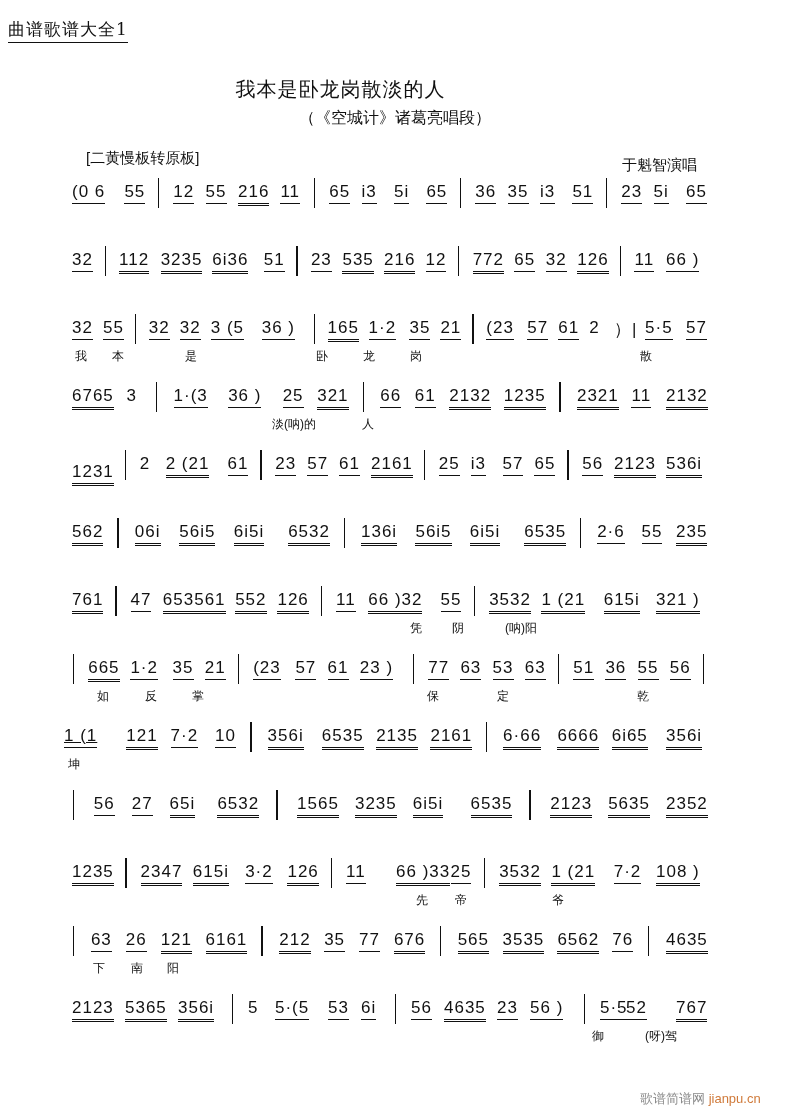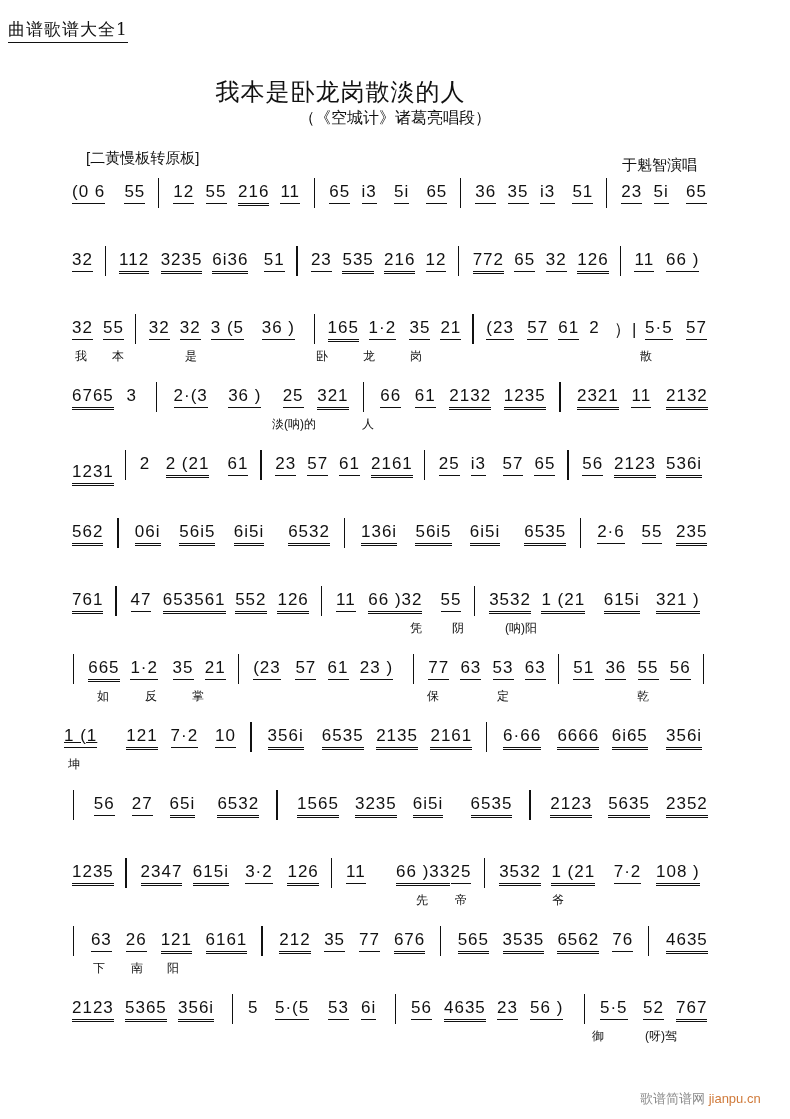--- a/index.html
+++ b/index.html
@@ -5,7 +5,7 @@
   html, body { margin:0; padding:0; background:#ffffff; }
   body { width:790px; height:1119px; position:relative; overflow:hidden; font-family:"Liberation Sans","DejaVu Sans",sans-serif; color:#111; }
   .site-tag { position:absolute; left:8px; top:18px; font-size:17px; font-family:"DejaVu Serif",serif; border-bottom:1.5px solid #111; padding-bottom:1px; letter-spacing:1px; }
-  .title { position:absolute; left:0; width:681px; top:76px; text-align:center; font-size:24px; font-family:"DejaVu Sans",sans-serif; letter-spacing:1px; }
+  .title { position:absolute; left:0; width:681px; top:76px; text-align:center; font-size:20px; font-family:"DejaVu Sans",sans-serif; letter-spacing:1px; }
   .subtitle { position:absolute; left:0; width:790px; top:108px; text-align:center; font-size:16px; }
   .tempo { position:absolute; left:86px; top:149px; font-size:15px; }
   .singer { position:absolute; left:622px; top:156px; font-size:15px; }

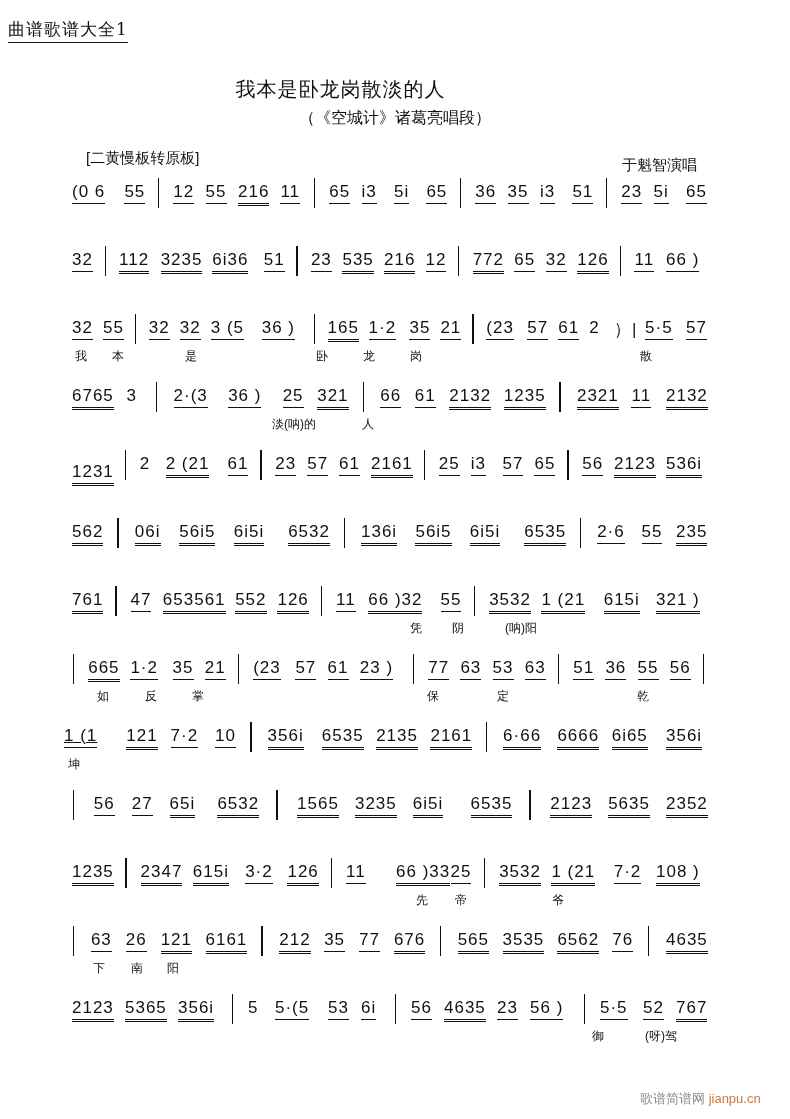--- a/index.html
+++ b/index.html
@@ -105,7 +105,7 @@
       <span class="tok u2" style="left: 72px;">6765</span>
       <span class="tok " style="left: 126.533px;">3</span>
       <div class="bar" style="left: 156.067px;"></div>
-      <span class="tok u1" style="left: 173.6px;">2·(3</span>
+      <span class="tok u1" style="left: 173.6px;">1·(3</span>
       <span class="tok u1" style="left: 228.133px;">36 )</span>
       <span class="tok u1" style="left: 282.667px;">25</span>
       <span class="tok u2" style="left: 317.2px;">321</span>

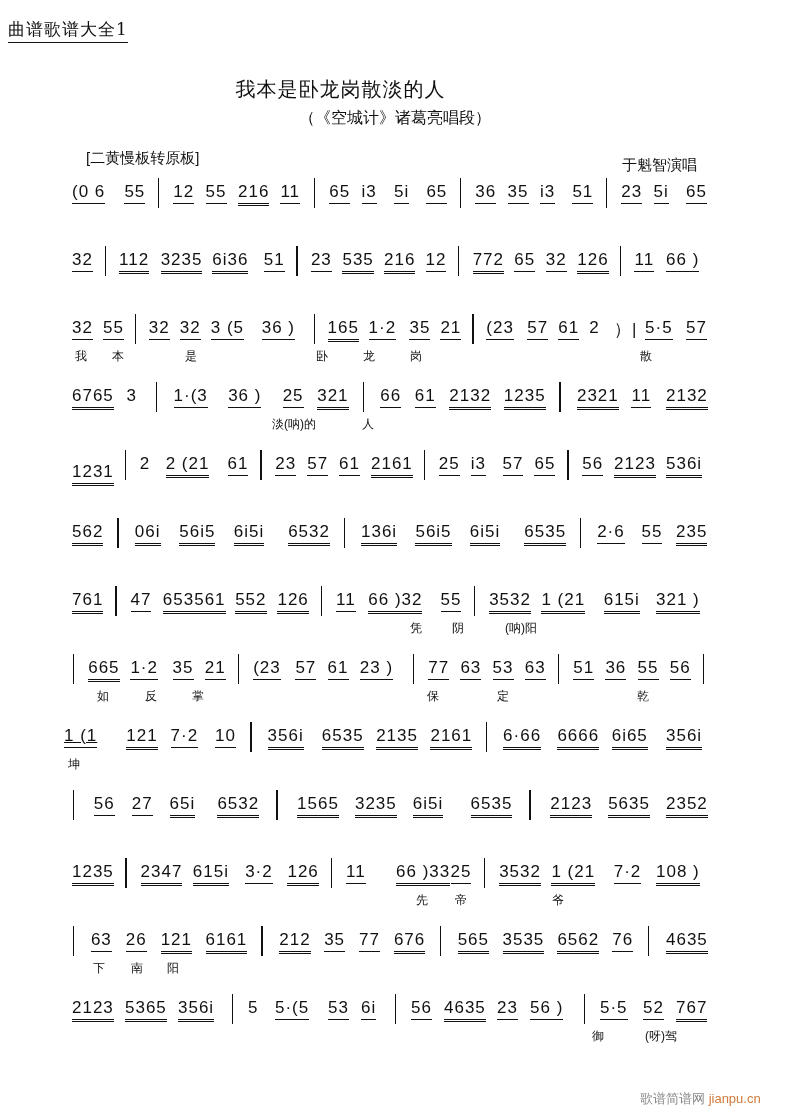--- a/index.html
+++ b/index.html
@@ -299,7 +299,7 @@
       <span class="tok u1" style="left: 530px;">56 )</span>
       <div class="bar" style="left: 584px;"></div>
       <span class="tok u1" style="left: 600px;">5·5</span>
-      <span class="tok u1" style="left: 643px;">52</span>
+      <span class="tok u1" style="left: 626px;">52</span>
       <span class="tok u2" style="left: 676px;">767</span>
       <span class="lyric" style="left: 592px;">御</span>
       <span class="lyric" style="left: 645px;">(呀)驾</span>

